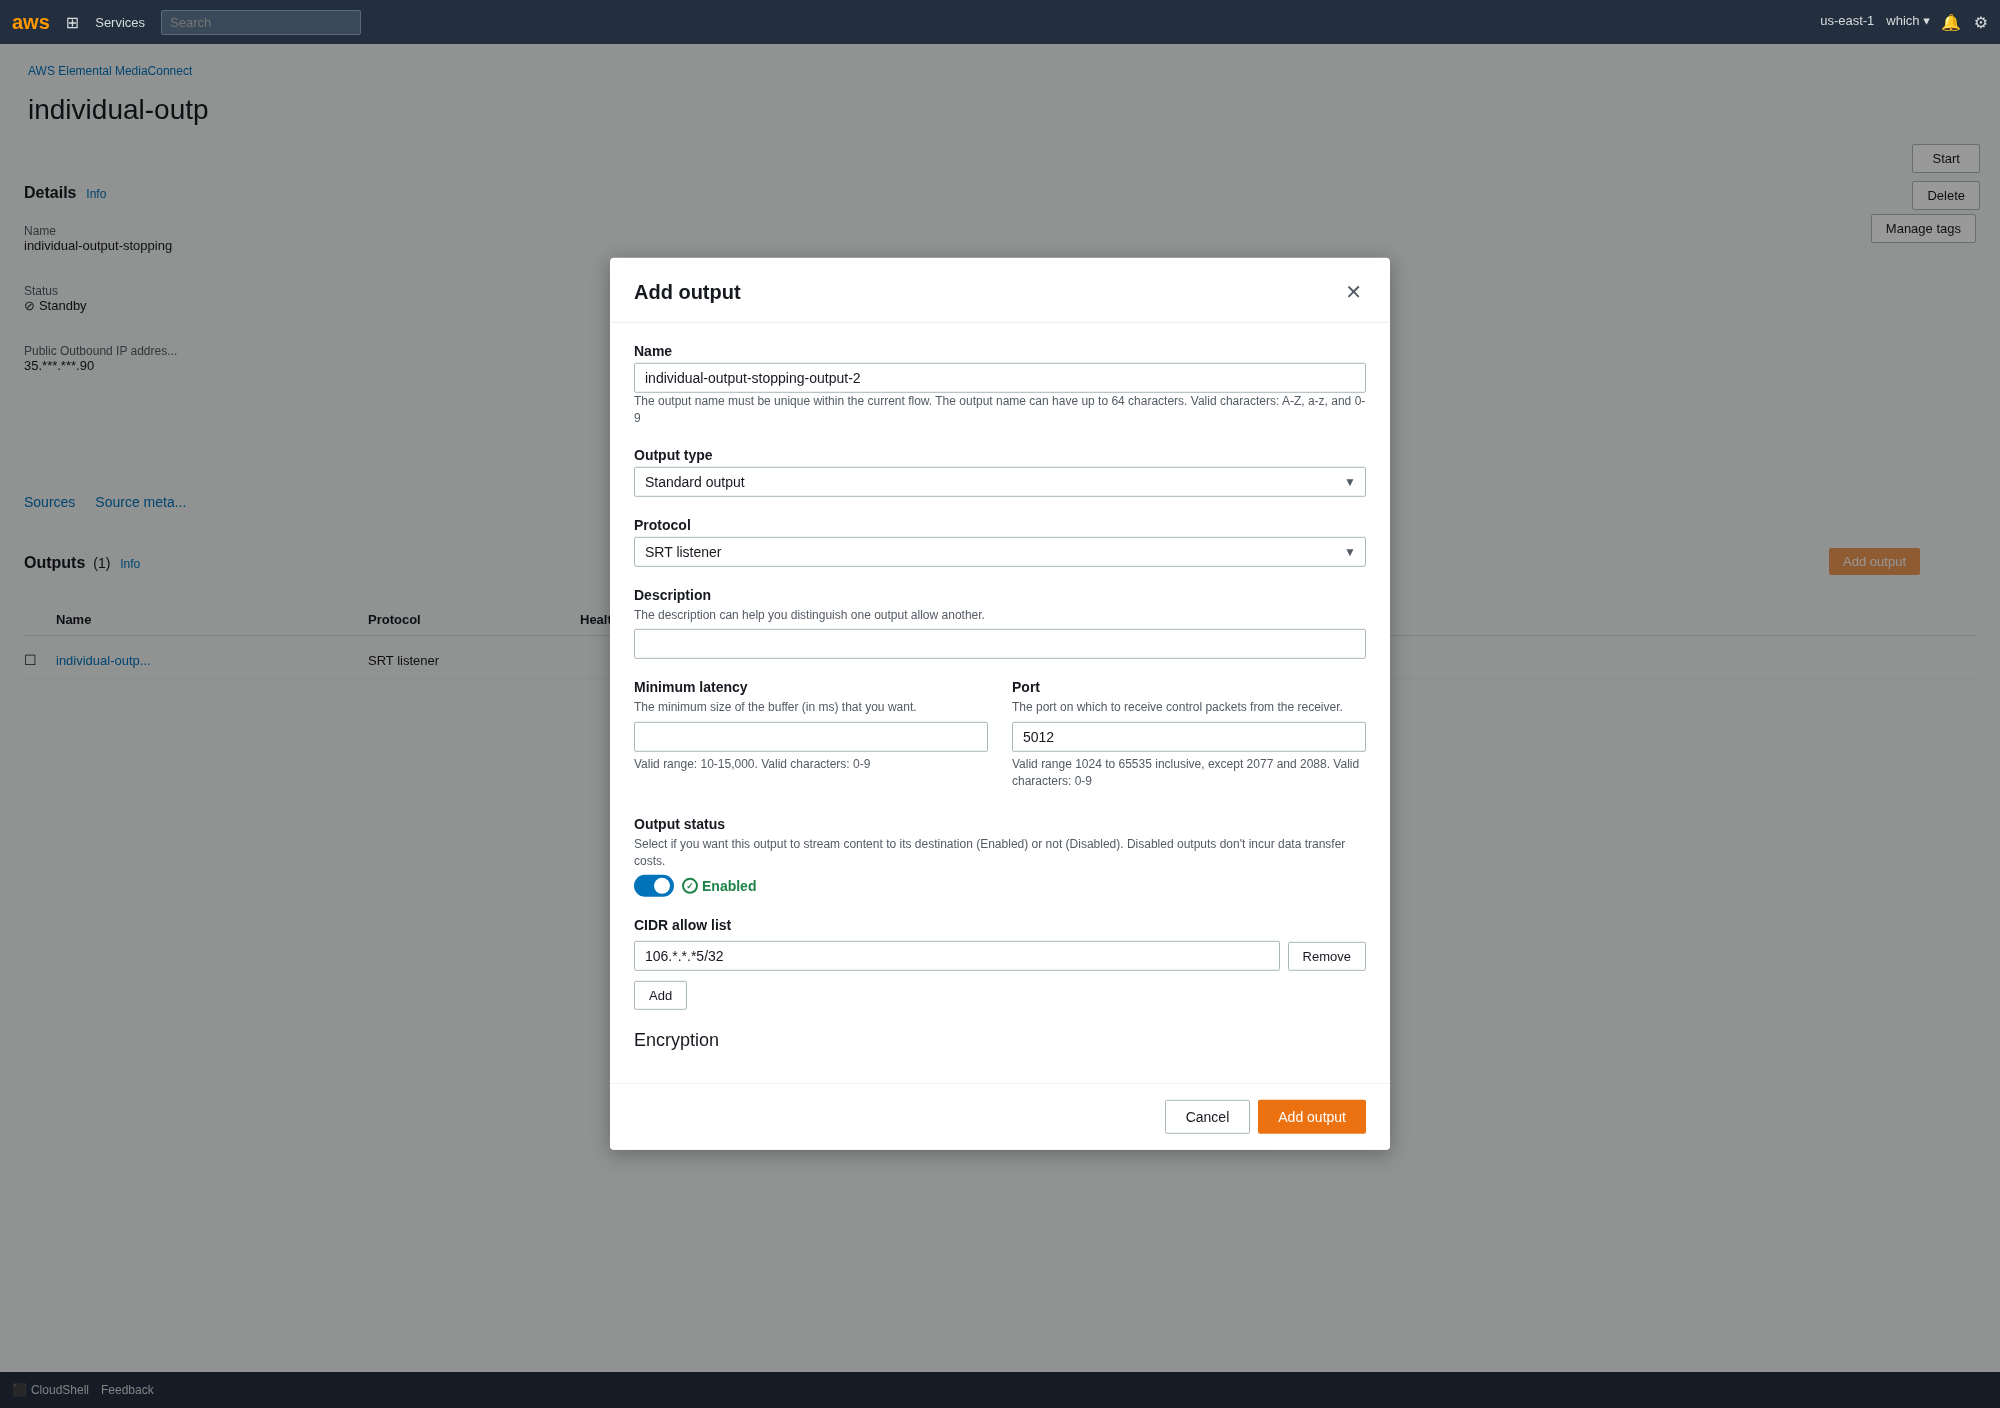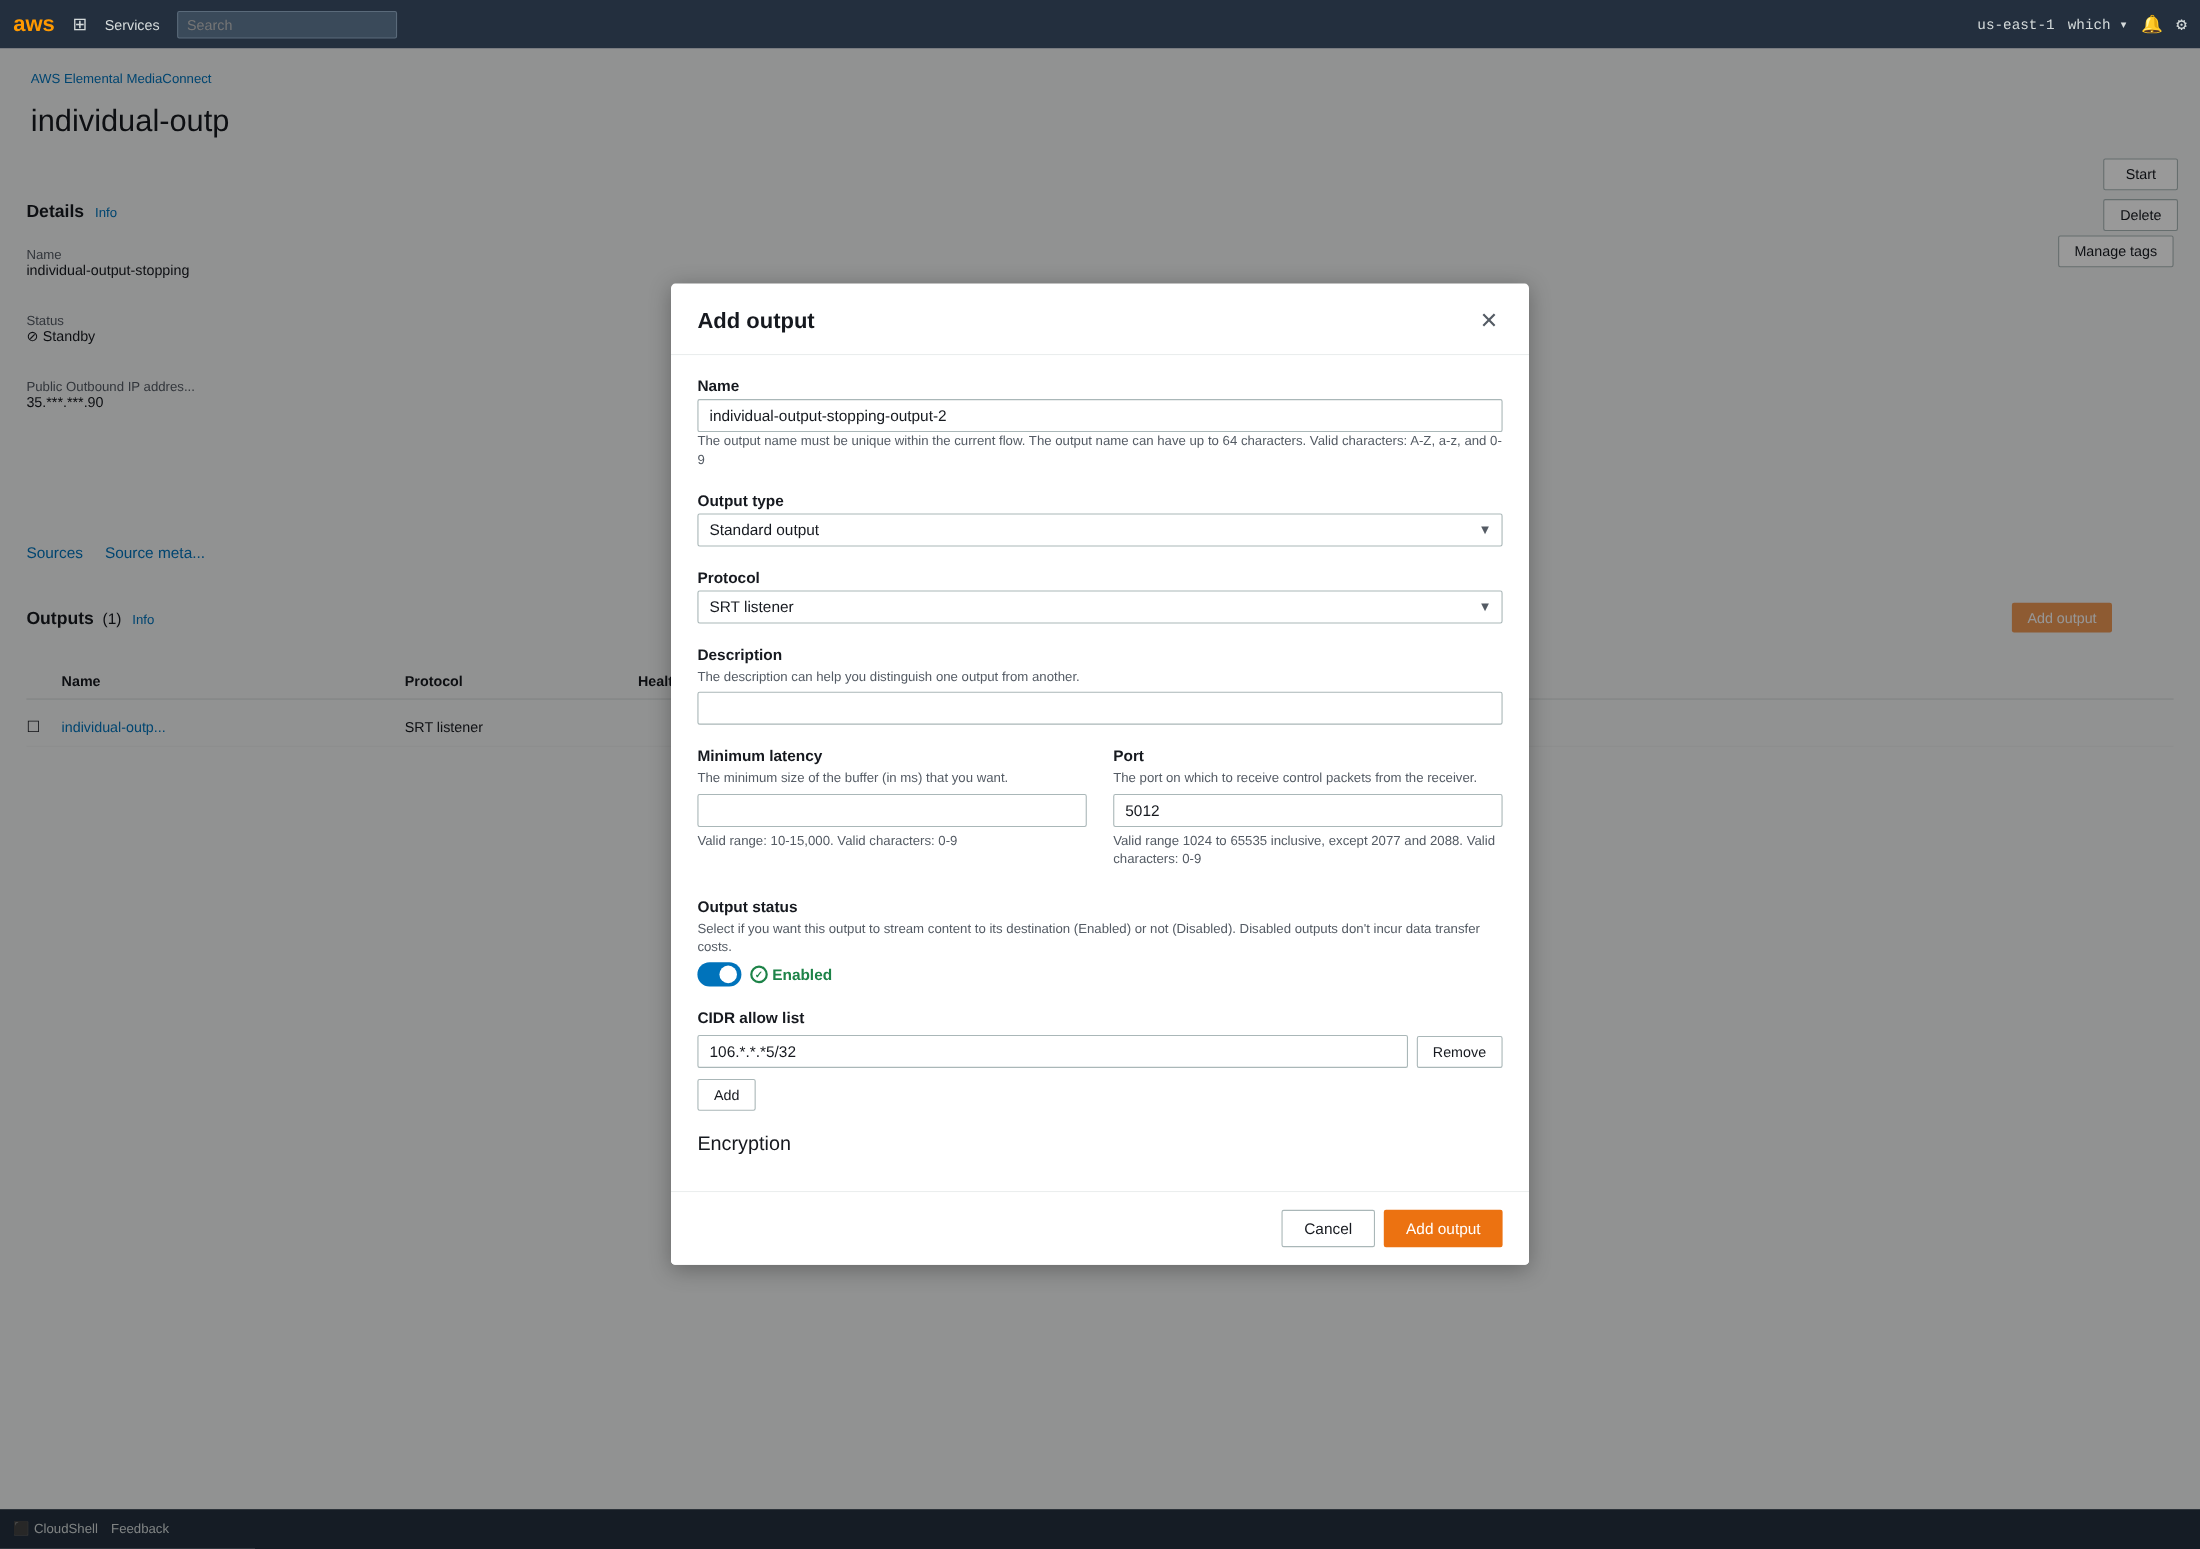--- a/index.html
+++ b/index.html
@@ -49,11 +49,10 @@
     .nav-right {
       margin-left: auto;
       display: flex;
-      align-items: center;
+      align-items: flex-start;
       gap: 12px;
       color: #d5dbdb;
       font-size: 13px;
-      font-family: Liberation Mono, monospace;
     }
     .bg-breadcrumb {
       padding: 8px 20px;

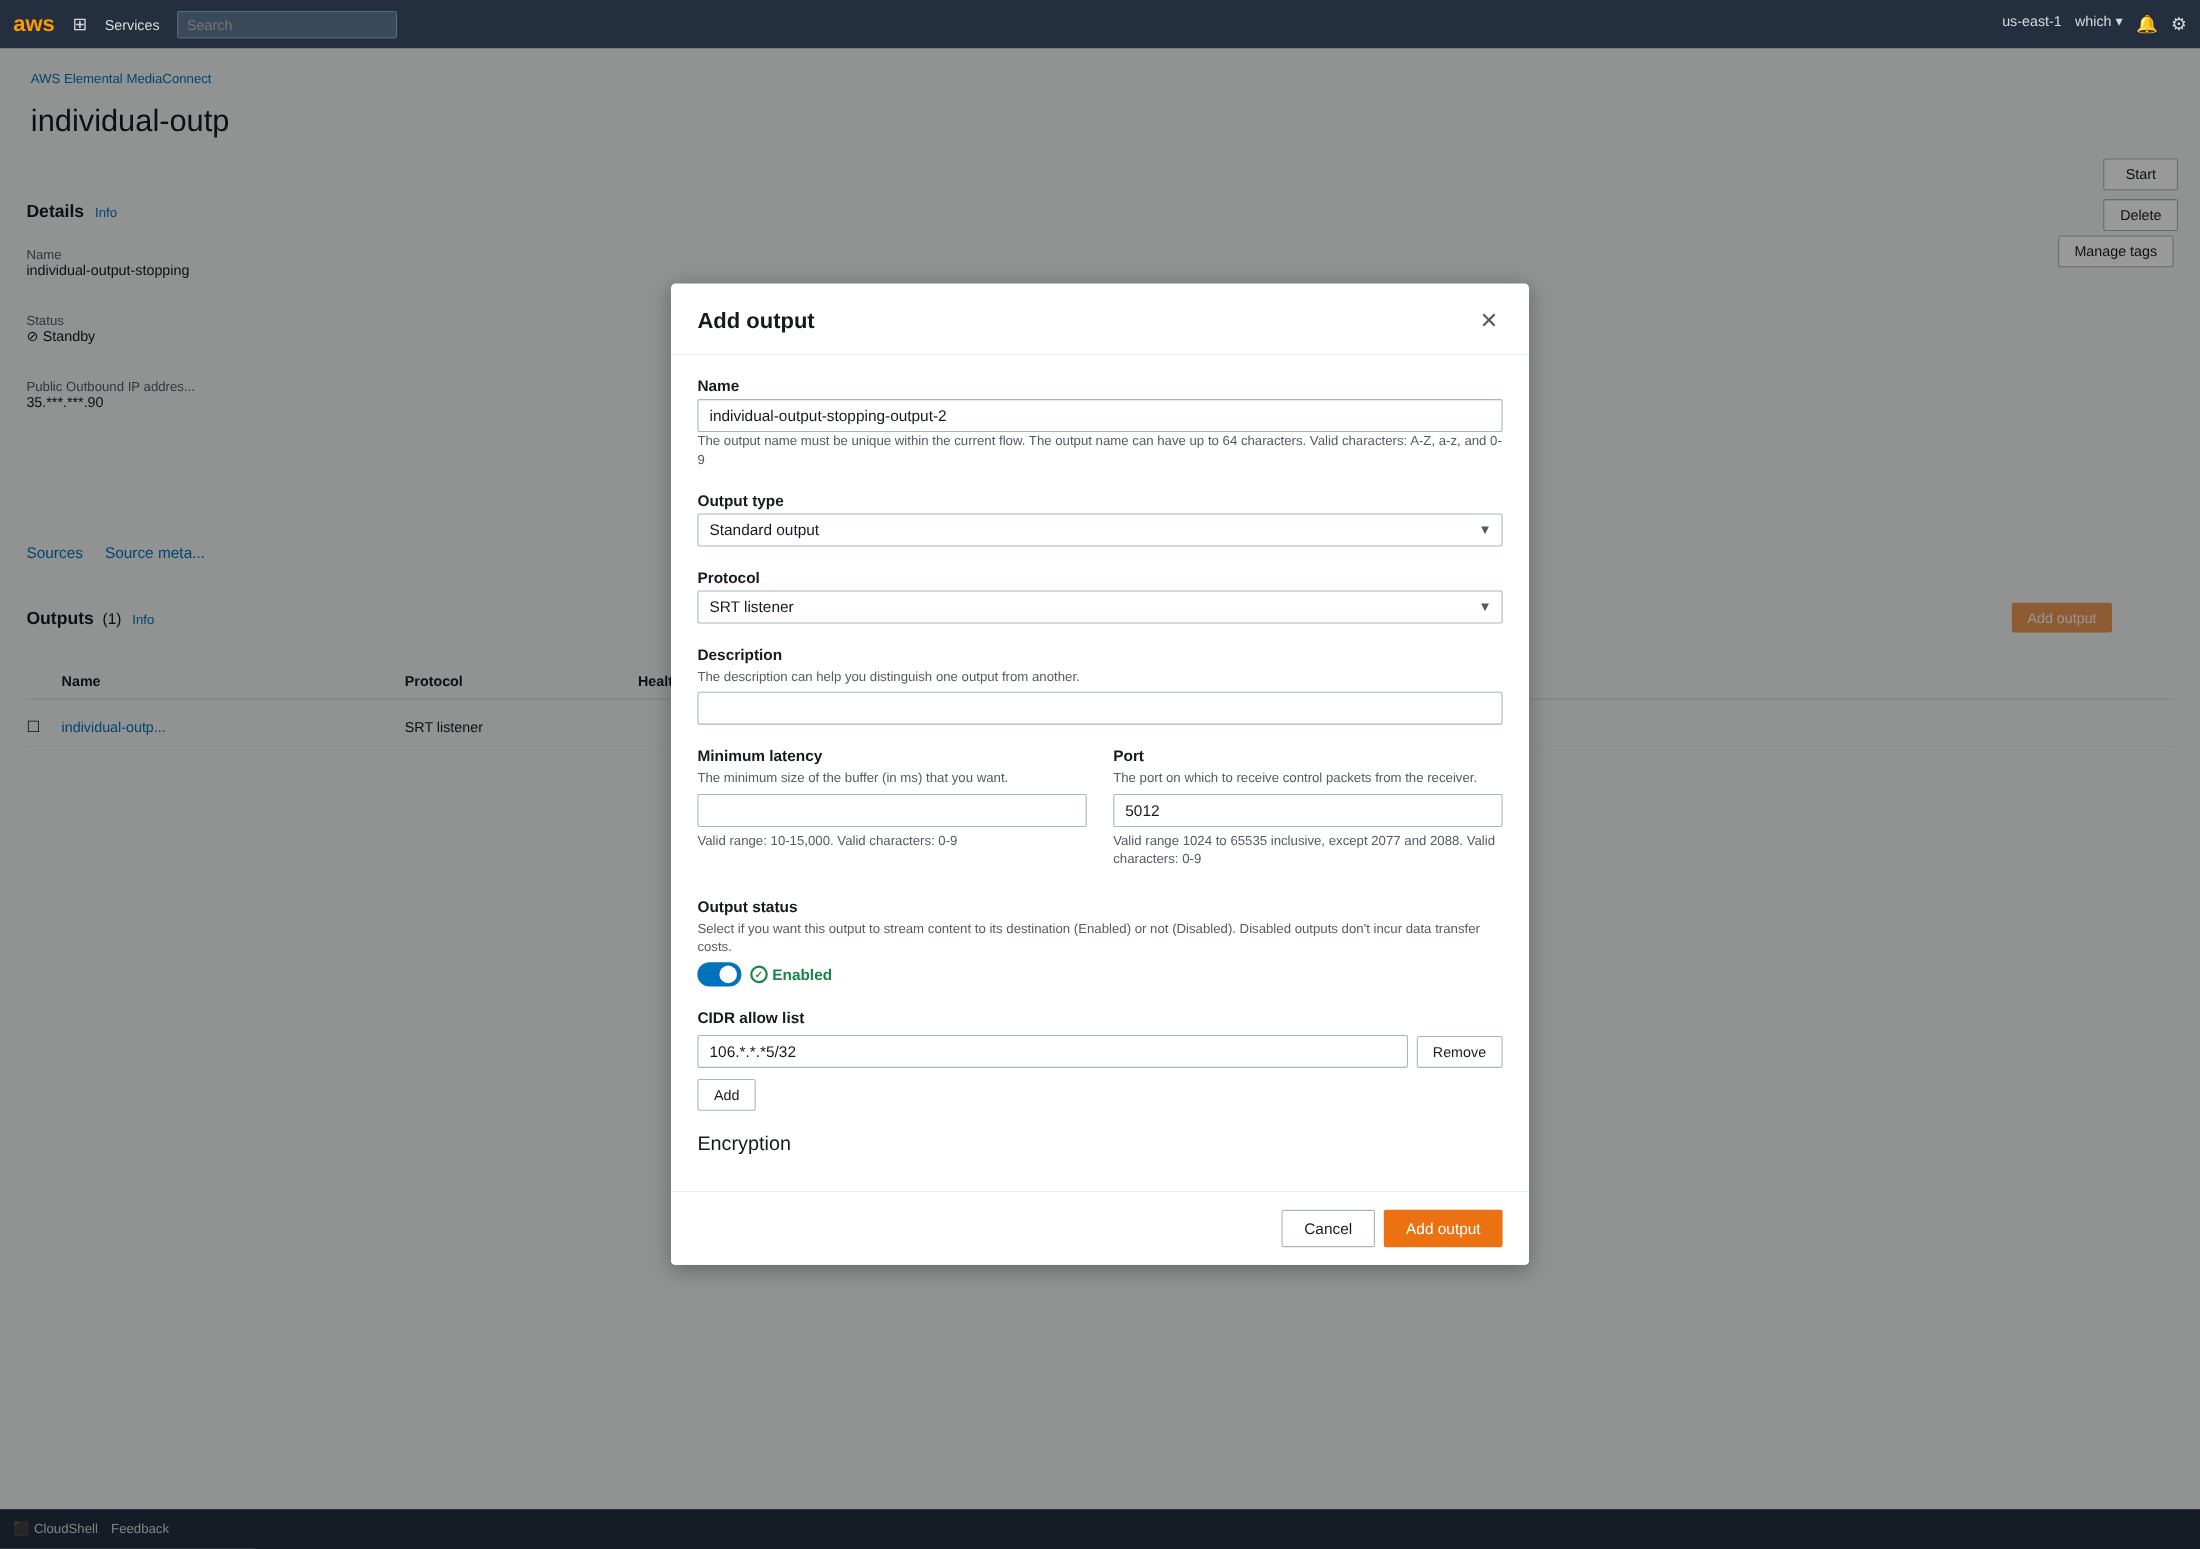--- a/index.html
+++ b/index.html
@@ -496,7 +496,7 @@
 
     <div class="form-group">
       <label class="form-label">Description</label>
-      <div class="form-hint">The description can help you distinguish one output from another.</div>
+      <div class="form-hint">The description can help you distinguish one output allow another.</div>
       <input class="form-input" type="text" value="" style="">
     </div>
 

